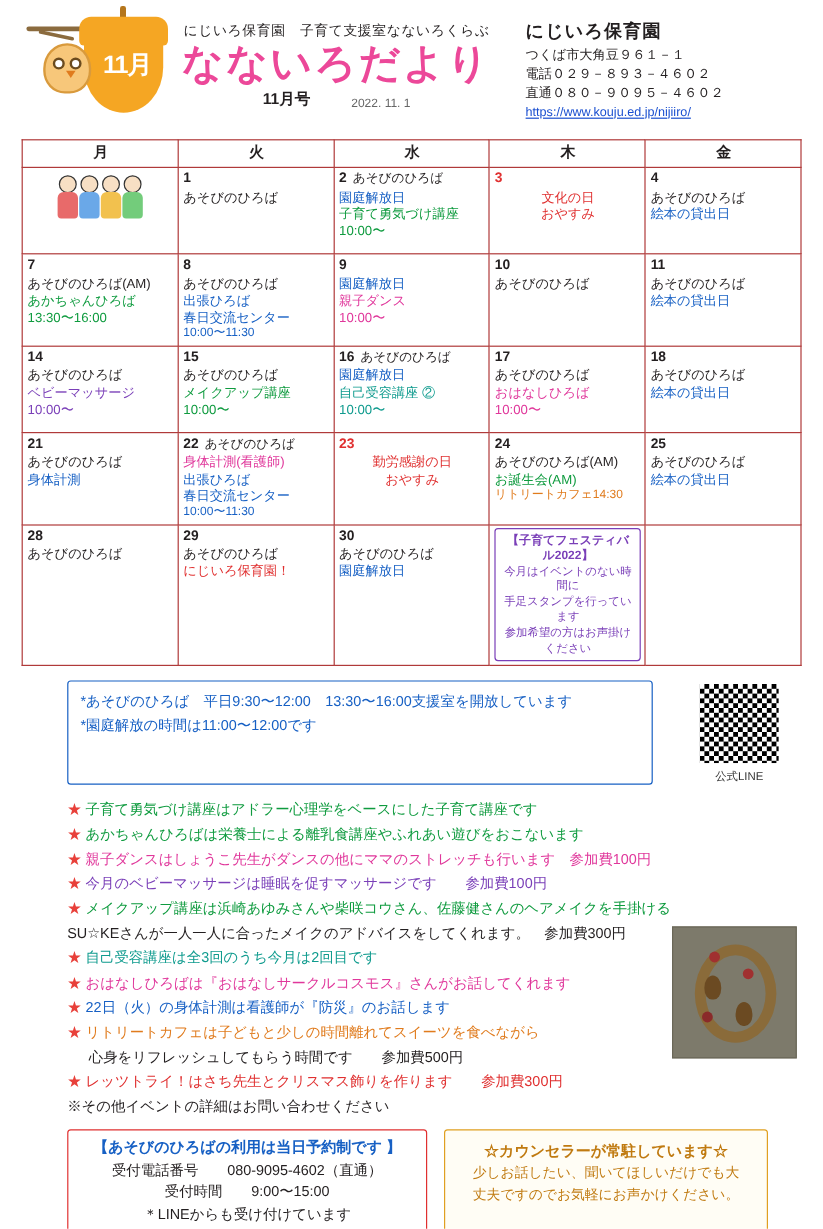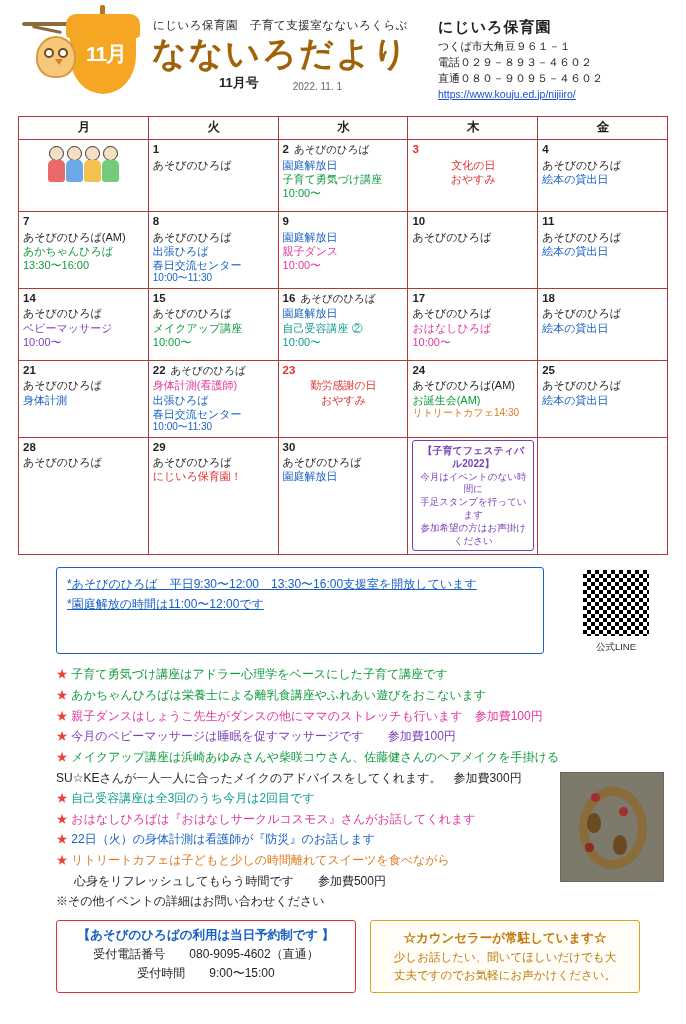--- a/index.html
+++ b/index.html
@@ -43,7 +43,7 @@
   .sub-line { font-size:11.5px; color:#231f20; text-align:center; letter-spacing:0.5px;}
   .title {
     font-family: "DejaVu Sans", sans-serif;
-    color:#a16207; font-size:34px; font-weight:bold; text-align:center;
+    color:#ec4899; font-size:34px; font-weight:bold; text-align:center;
     letter-spacing:2px; margin-top:2px; line-height:1.1;
   }
   .issue-row { display:flex; justify-content:center; align-items:flex-end; gap:34px; margin-top:2px;}

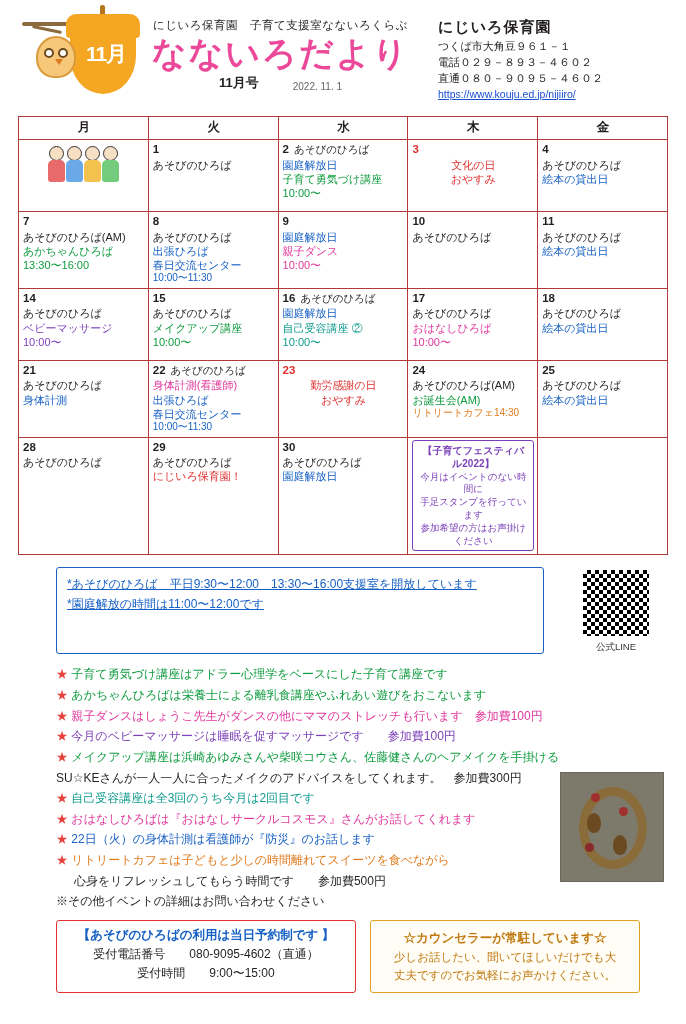--- a/index.html
+++ b/index.html
@@ -88,7 +88,7 @@
   .info-row { display:flex; margin-top:12px; }
   .info-box {
     width:488px; margin-left:38px; border:1.5px solid #1760c4; border-radius:3px;
-    padding:7px 10px; color:#1760c4; font-size:12px; line-height:1.65;text-decoration:underline;
+    padding:7px 10px; color:#1760c4; font-size:12px; line-height:1.65;
   }
   .qr-wrap { margin-left:24px; text-align:center; width:96px;}
   .qr { width:72px;height:72px; margin:0 auto; background:

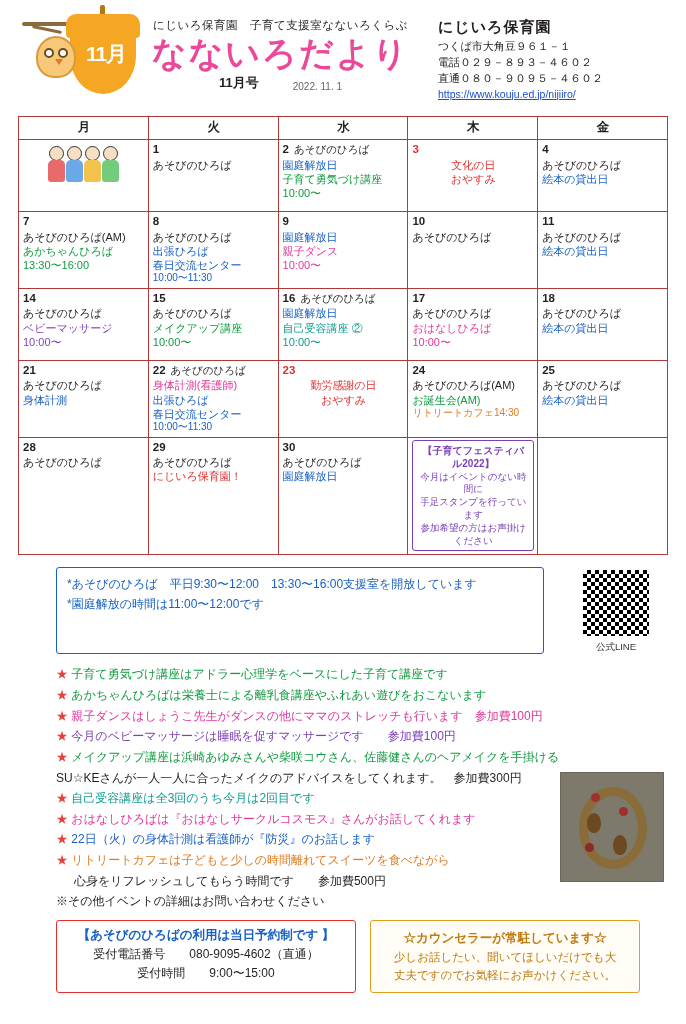--- a/index.html
+++ b/index.html
@@ -263,6 +263,7 @@
       <div class="b-line"><span class="star">★ </span><span class="blue">22日（火）の身体計測は看護師が『防災』のお話します</span></div>
       <div class="b-line"><span class="star">★ </span><span class="orange">リトリートカフェは子どもと少しの時間離れてスイーツを食べながら</span></div>
       <div class="b-line indent"><span>心身をリフレッシュしてもらう時間です　　参加費500円</span></div>
+      <div class="b-line"><span class="star">★ </span><span class="red">レッツトライ！はさち先生とクリスマス飾りを作ります　　参加費300円</span></div>
       <div class="b-line"><span>※その他イベントの詳細はお問い合わせください</span></div>
     </div>
 

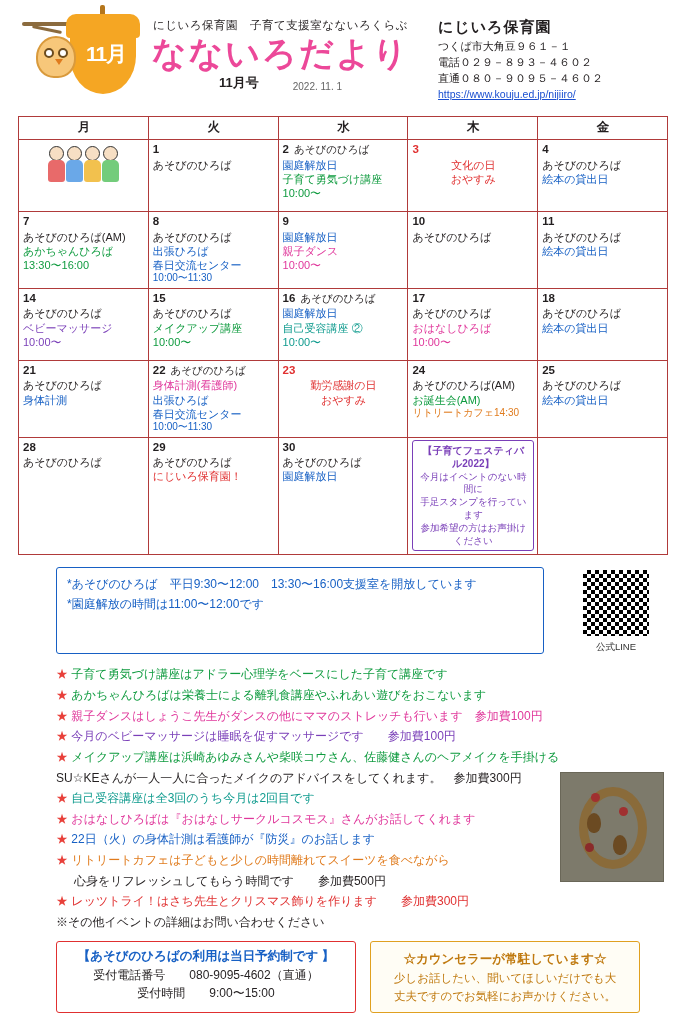--- a/index.html
+++ b/index.html
@@ -281,6 +281,7 @@
       <div class="t">【あそびのひろばの利用は当日予約制です 】</div>
       <div>受付電話番号　　080-9095-4602（直通）</div>
       <div>受付時間　　9:00〜15:00</div>
+      <div>＊LINEからも受け付けています</div>
     </div>
     <div class="fbox2">
       <div class="t">☆カウンセラーが常駐しています☆</div>

